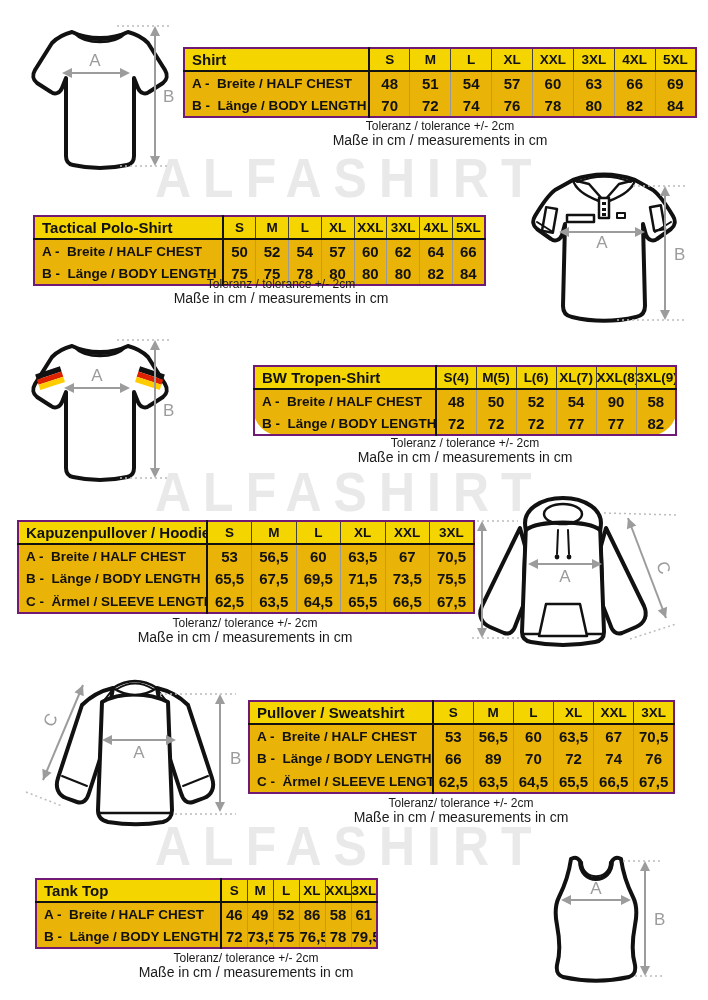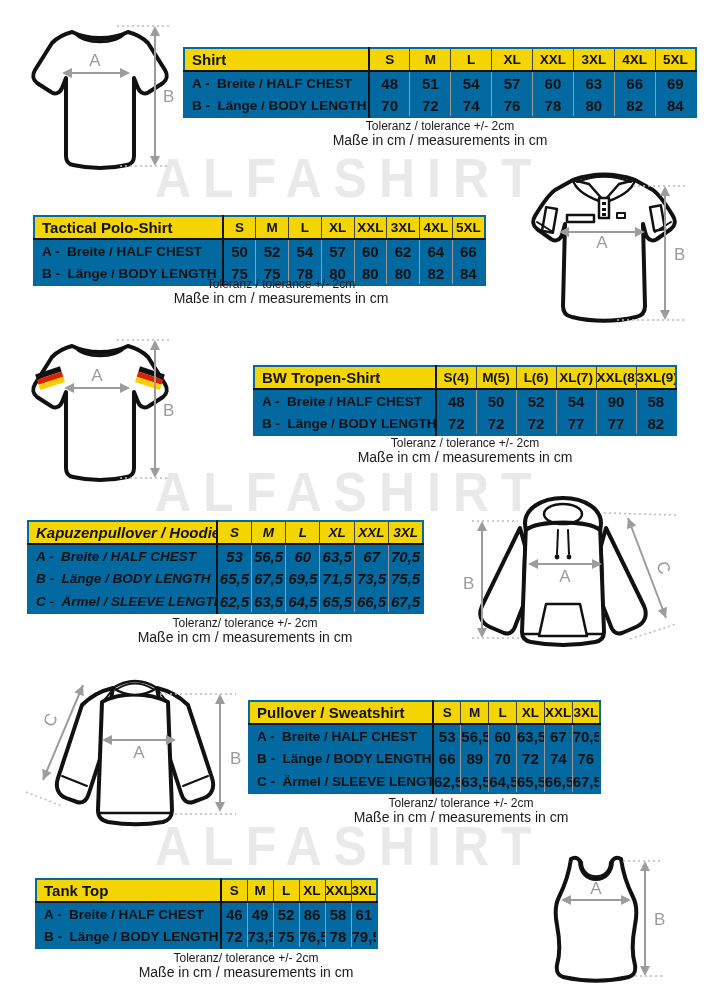--- a/index.html
+++ b/index.html
@@ -14,7 +14,7 @@
 
   
   table.size-table{position:absolute;z-index:2;border-collapse:collapse;table-layout:fixed;
-                   background:#0369a1;border:2px solid #0369a1;padding-left:46px;}
+                   background:#eab308;border:2px solid #701a75;padding-left:46px;}
   table.size-table th,table.size-table td{padding:0;margin:0;overflow:hidden;}
   table.size-table thead tr{height:23px;}
   table.size-table tbody tr{height:23px;}

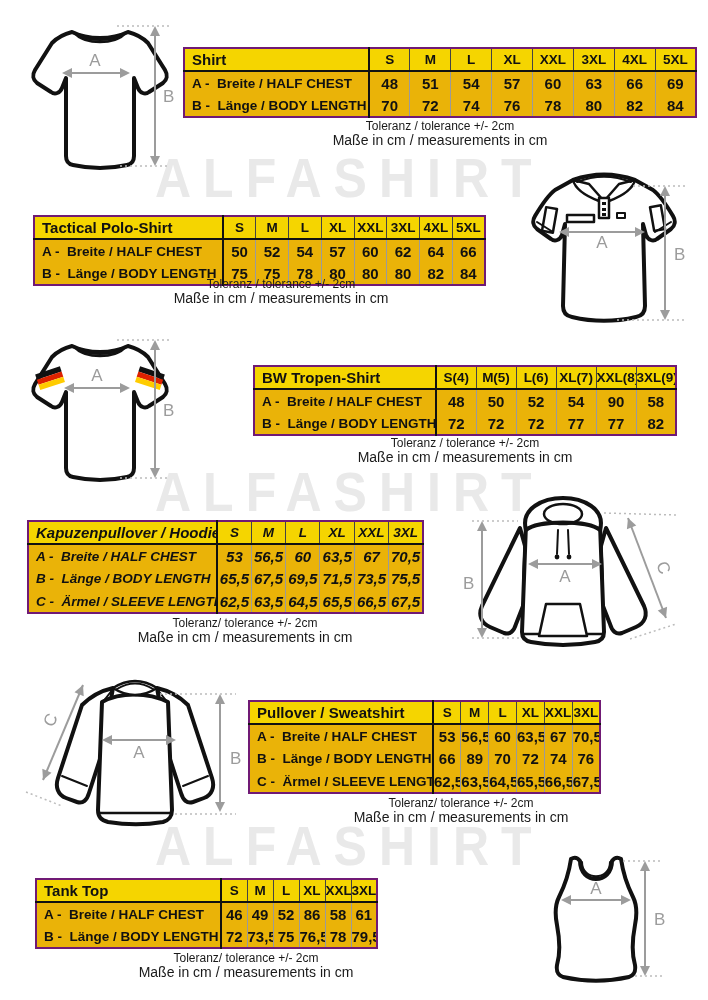--- a/index.html
+++ b/index.html
@@ -28,7 +28,7 @@
 
   #t0{left:183px;top:47px;width:514px;}
   #t1{left:33px;top:215px;width:453px;}
-  #t2{left:253px;top:365px;width:424px;}
+  #t2{left:253px;top:365px;width:424px;border-radius:28px;}
   #t3{left:27px;top:520px;width:397px;font-style:italic;}
   #t4{left:248px;top:700px;width:353px;}
   #t5{left:35px;top:878px;width:343px;}

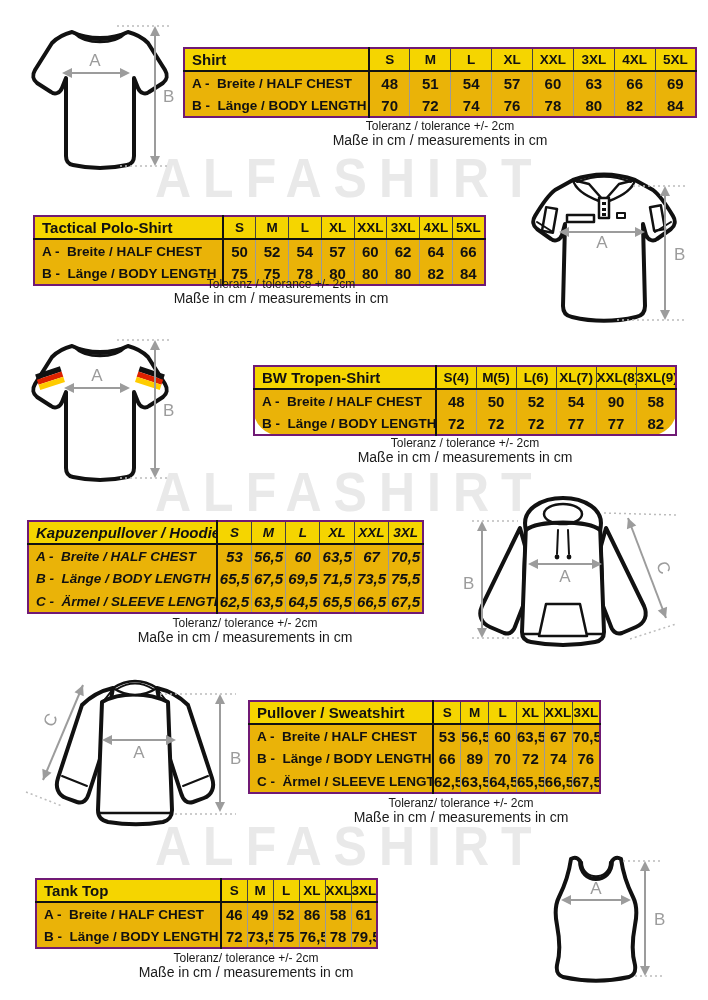--- a/index.html
+++ b/index.html
@@ -29,7 +29,7 @@
   #t0{left:183px;top:47px;width:514px;}
   #t1{left:33px;top:215px;width:453px;}
   #t2{left:253px;top:365px;width:424px;border-radius:28px;}
-  #t3{left:27px;top:520px;width:397px;font-style:italic;}
+  #t3{left:17px;top:520px;width:458px;}
   #t4{left:248px;top:700px;width:353px;}
   #t5{left:35px;top:878px;width:343px;}
 

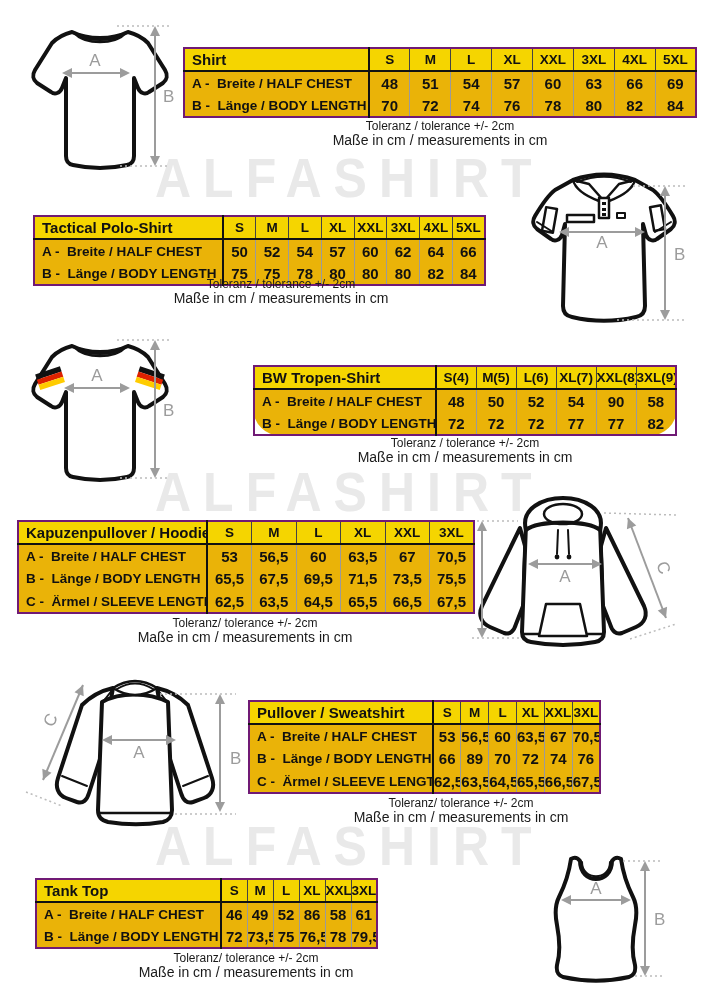--- a/index.html
+++ b/index.html
@@ -30,7 +30,7 @@
   #t1{left:33px;top:215px;width:453px;}
   #t2{left:253px;top:365px;width:424px;border-radius:28px;}
   #t3{left:17px;top:520px;width:458px;}
-  #t4{left:248px;top:700px;width:353px;}
+  #t4{left:248px;top:700px;width:427px;}
   #t5{left:35px;top:878px;width:343px;}
 
   

